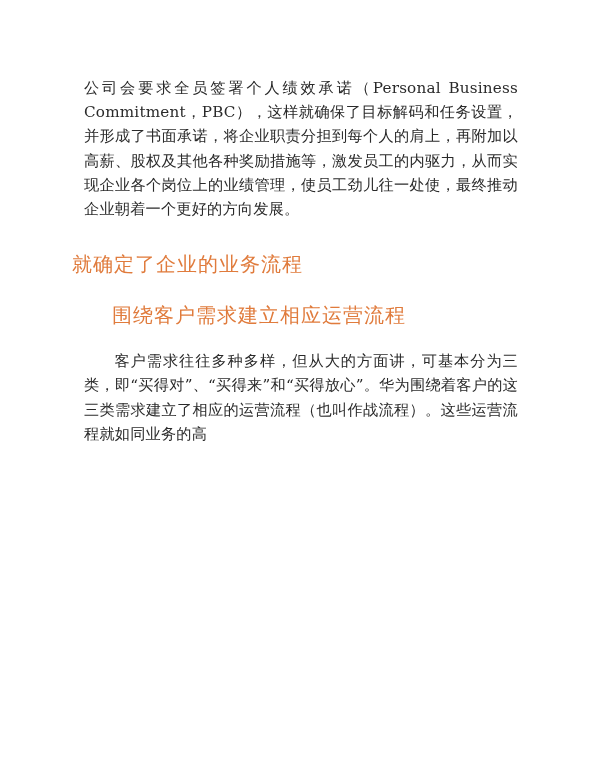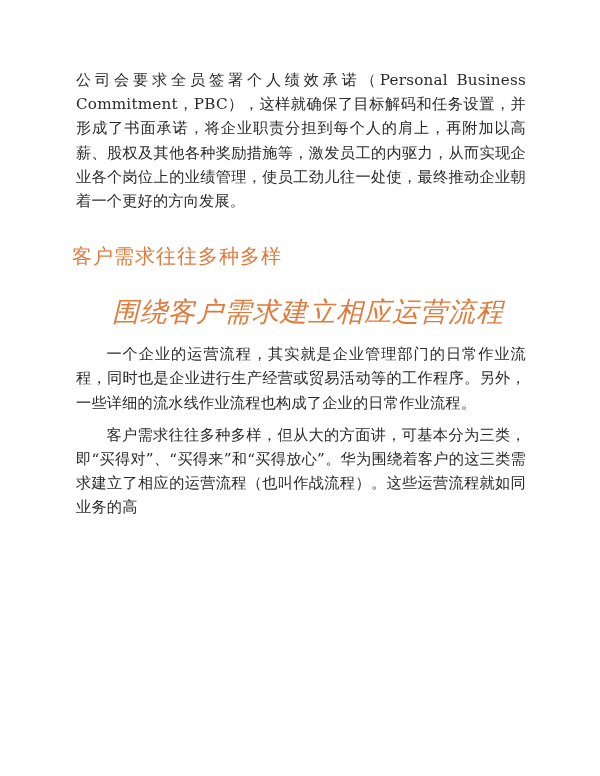--- a/index.html
+++ b/index.html
@@ -24,7 +24,7 @@
     .para {
       font-size: 15.2px;
       line-height: 24.2px;
-      margin: 4px;
+      margin: 12px;
       text-align: justify;
       letter-spacing: 0.2px;
     }

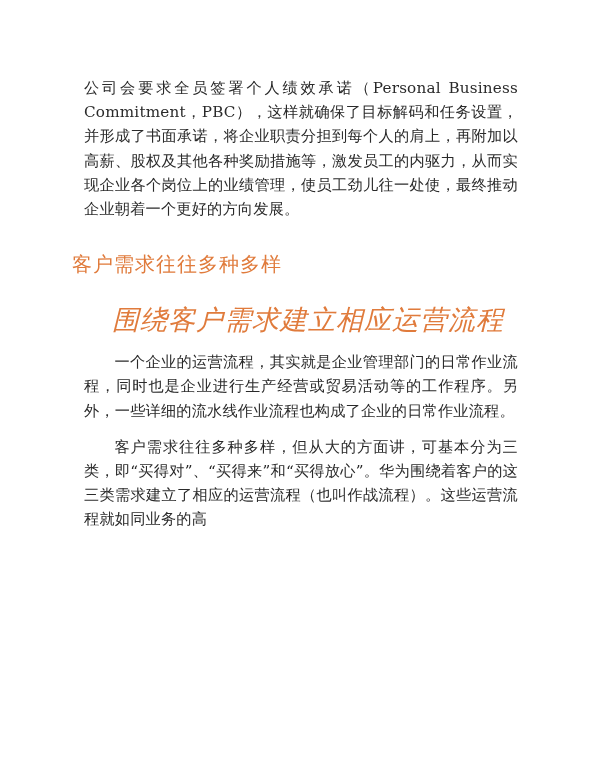--- a/index.html
+++ b/index.html
@@ -60,7 +60,7 @@
 <div class="page">
   <p class="para">公司会要求全员签署个人绩效承诺（Personal Business Commitment，PBC），这样就确保了目标解码和任务设置，并形成了书面承诺，将企业职责分担到每个人的肩上，再附加以高薪、股权及其他各种奖励措施等，激发员工的内驱力，从而实现企业各个岗位上的业绩管理，使员工劲儿往一处使，最终推动企业朝着一个更好的方向发展。</p>
 
-  <h2 class="heading h1">客户需求往往多种多样</h2>
+  <h2 class="heading h1">就确定了企业的业务流程</h2>
 
 
   <h3 class="heading h2">围绕客户需求建立相应运营流程</h3>

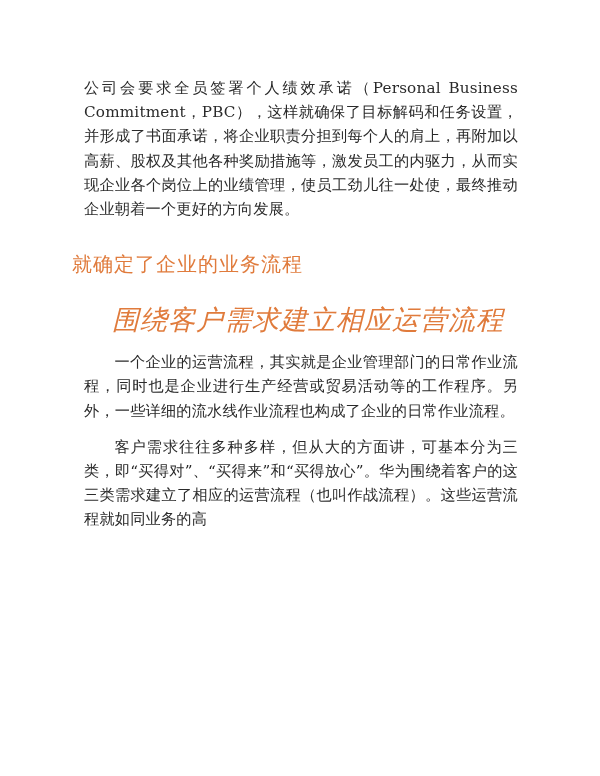--- a/index.html
+++ b/index.html
@@ -44,11 +44,10 @@
       margin-bottom: 24px;
     }
     .h2 {
-      font-size: 27px;
+      font-size: 20px;
       margin-left: 40px;
       margin-top: 24px;
-      margin-bottom: 12px;
-      font-style: italic;
+      margin-bottom: 20px;
     }
     .gap {
       margin-top: 8px;

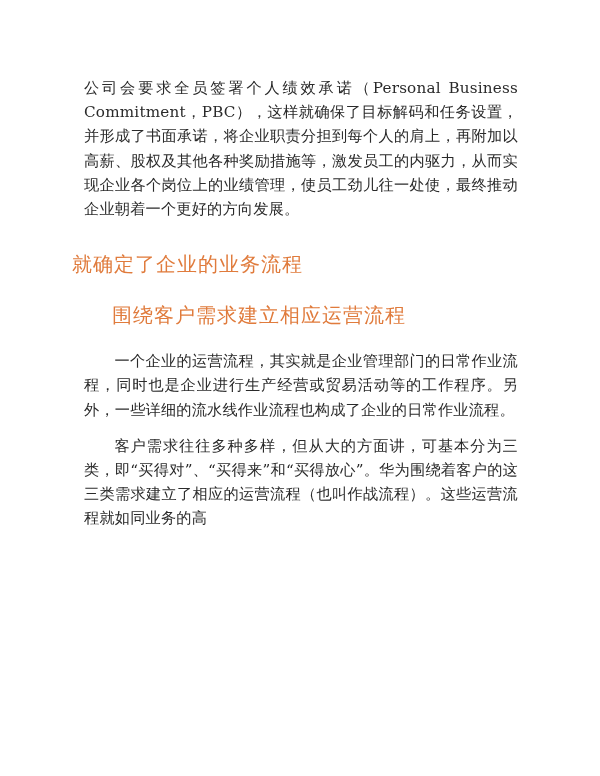--- a/index.html
+++ b/index.html
@@ -64,7 +64,6 @@
 
   <h3 class="heading h2">围绕客户需求建立相应运营流程</h3>
 
-  <p class="para indent">一个企业的运营流程，其实就是企业管理部门的日常作业流程，同时也是企业进行生产经营或贸易活动等的工作程序。另外，一些详细的流水线作业流程也构成了企业的日常作业流程。</p>
   <p class="para indent gap">客户需求往往多种多样，但从大的方面讲，可基本分为三类，即“买得对”、“买得来”和“买得放心”。华为围绕着客户的这三类需求建立了相应的运营流程（也叫作战流程）。这些运营流程就如同业务的高</p>
 </div>
 

